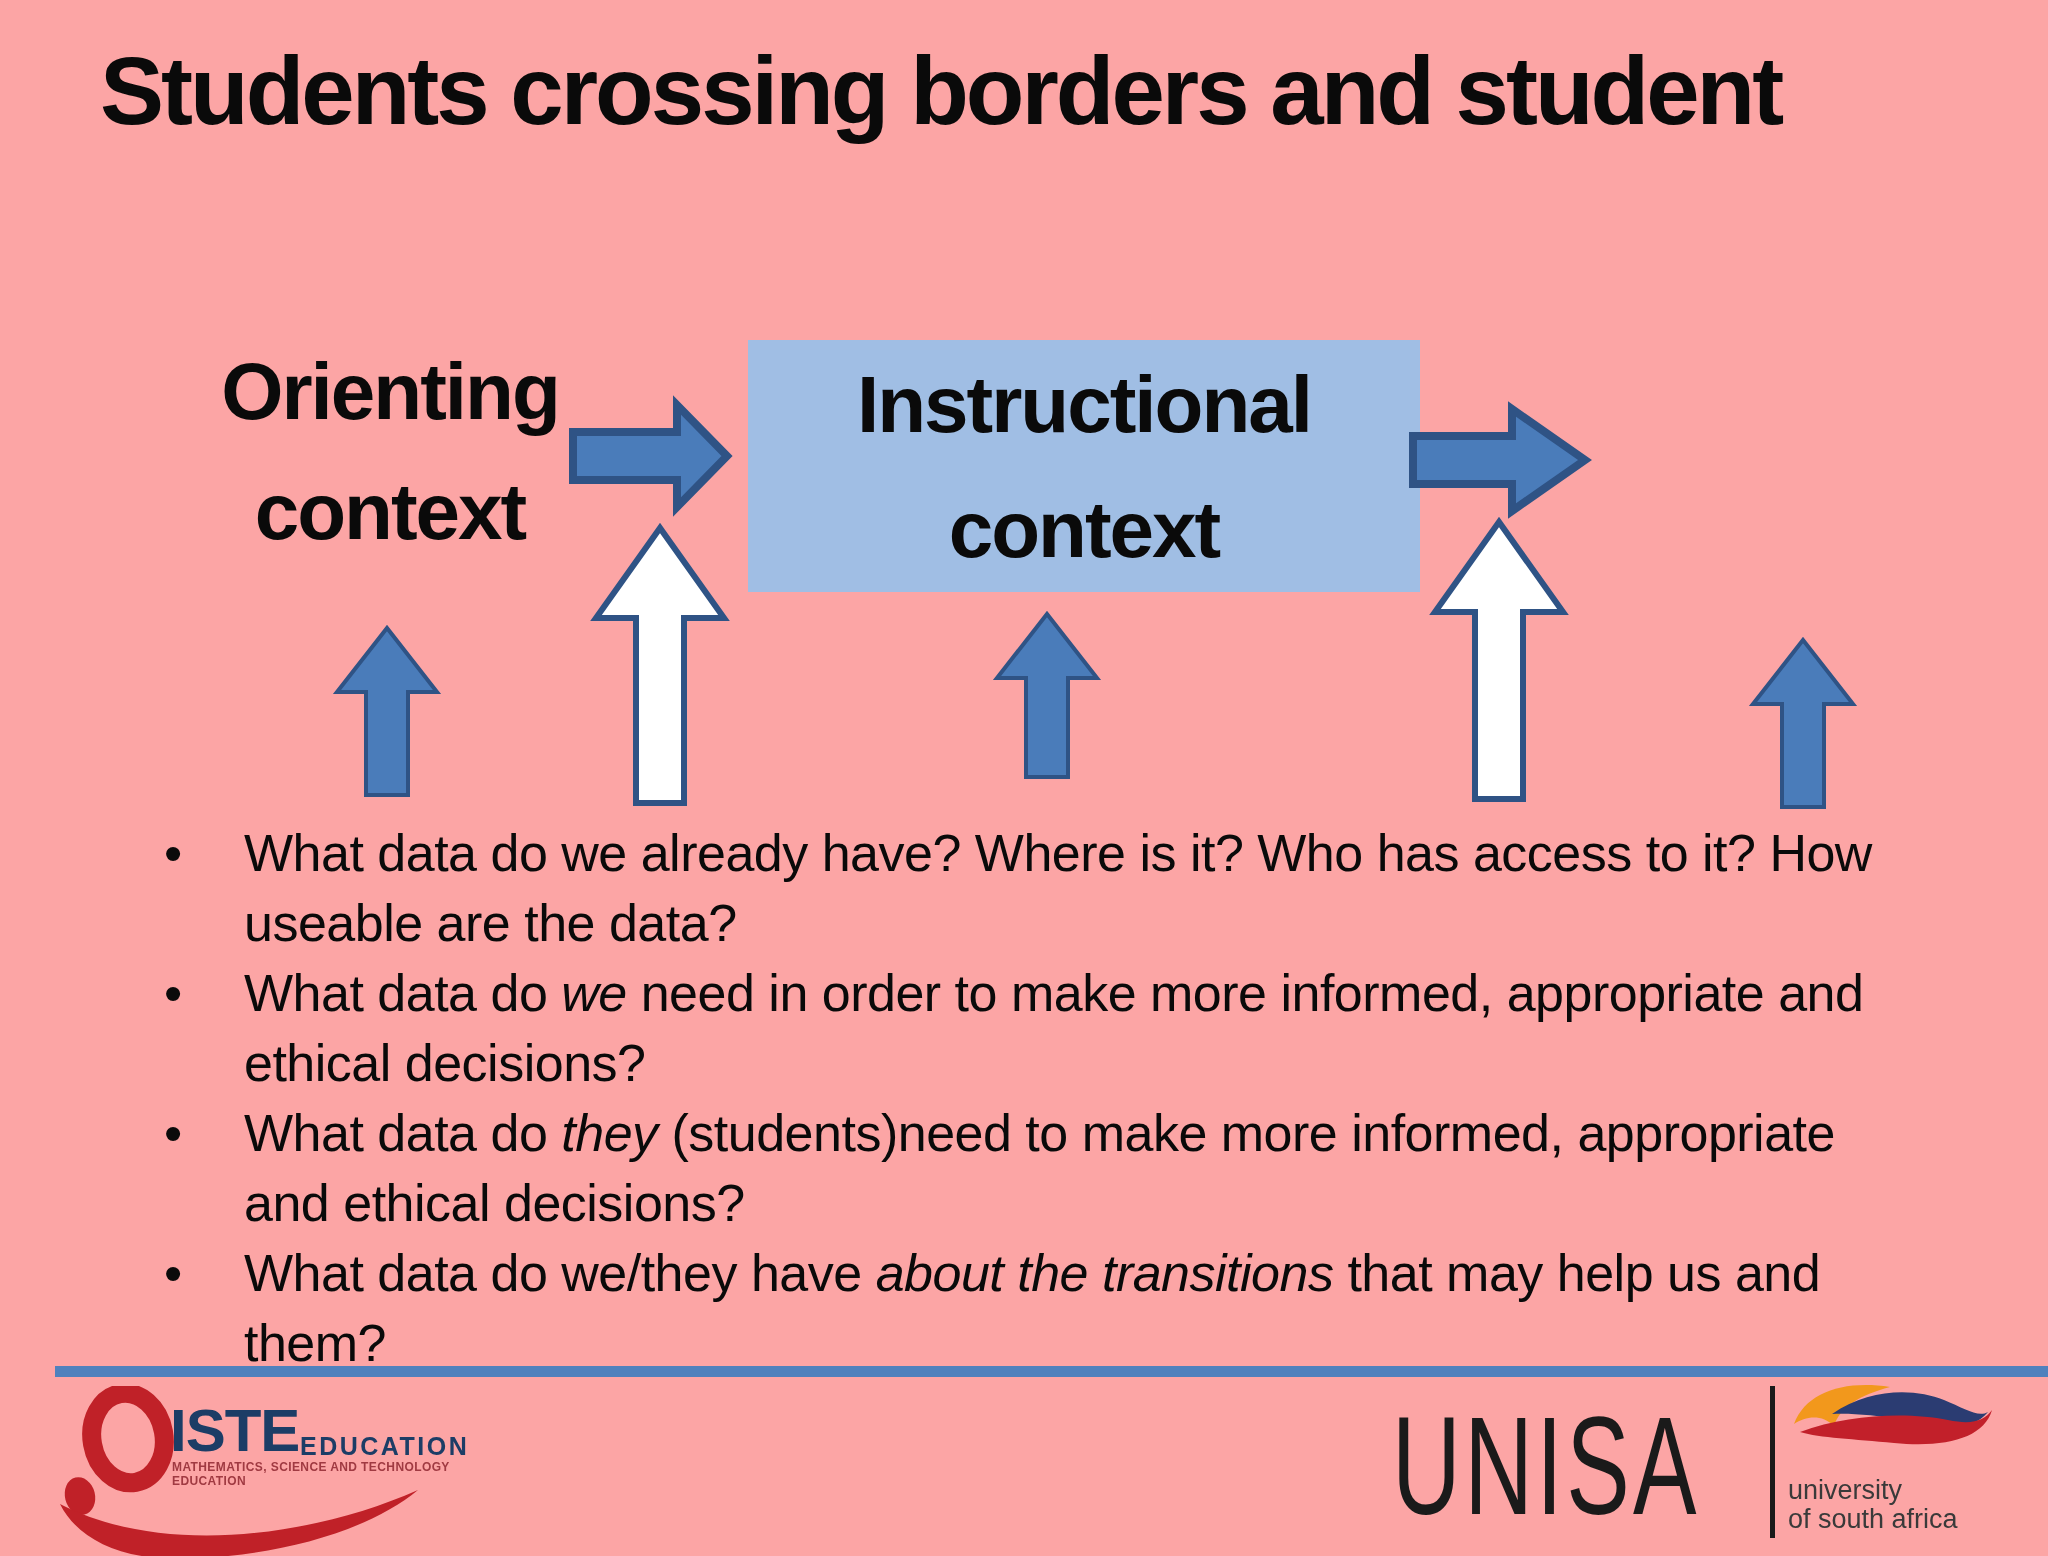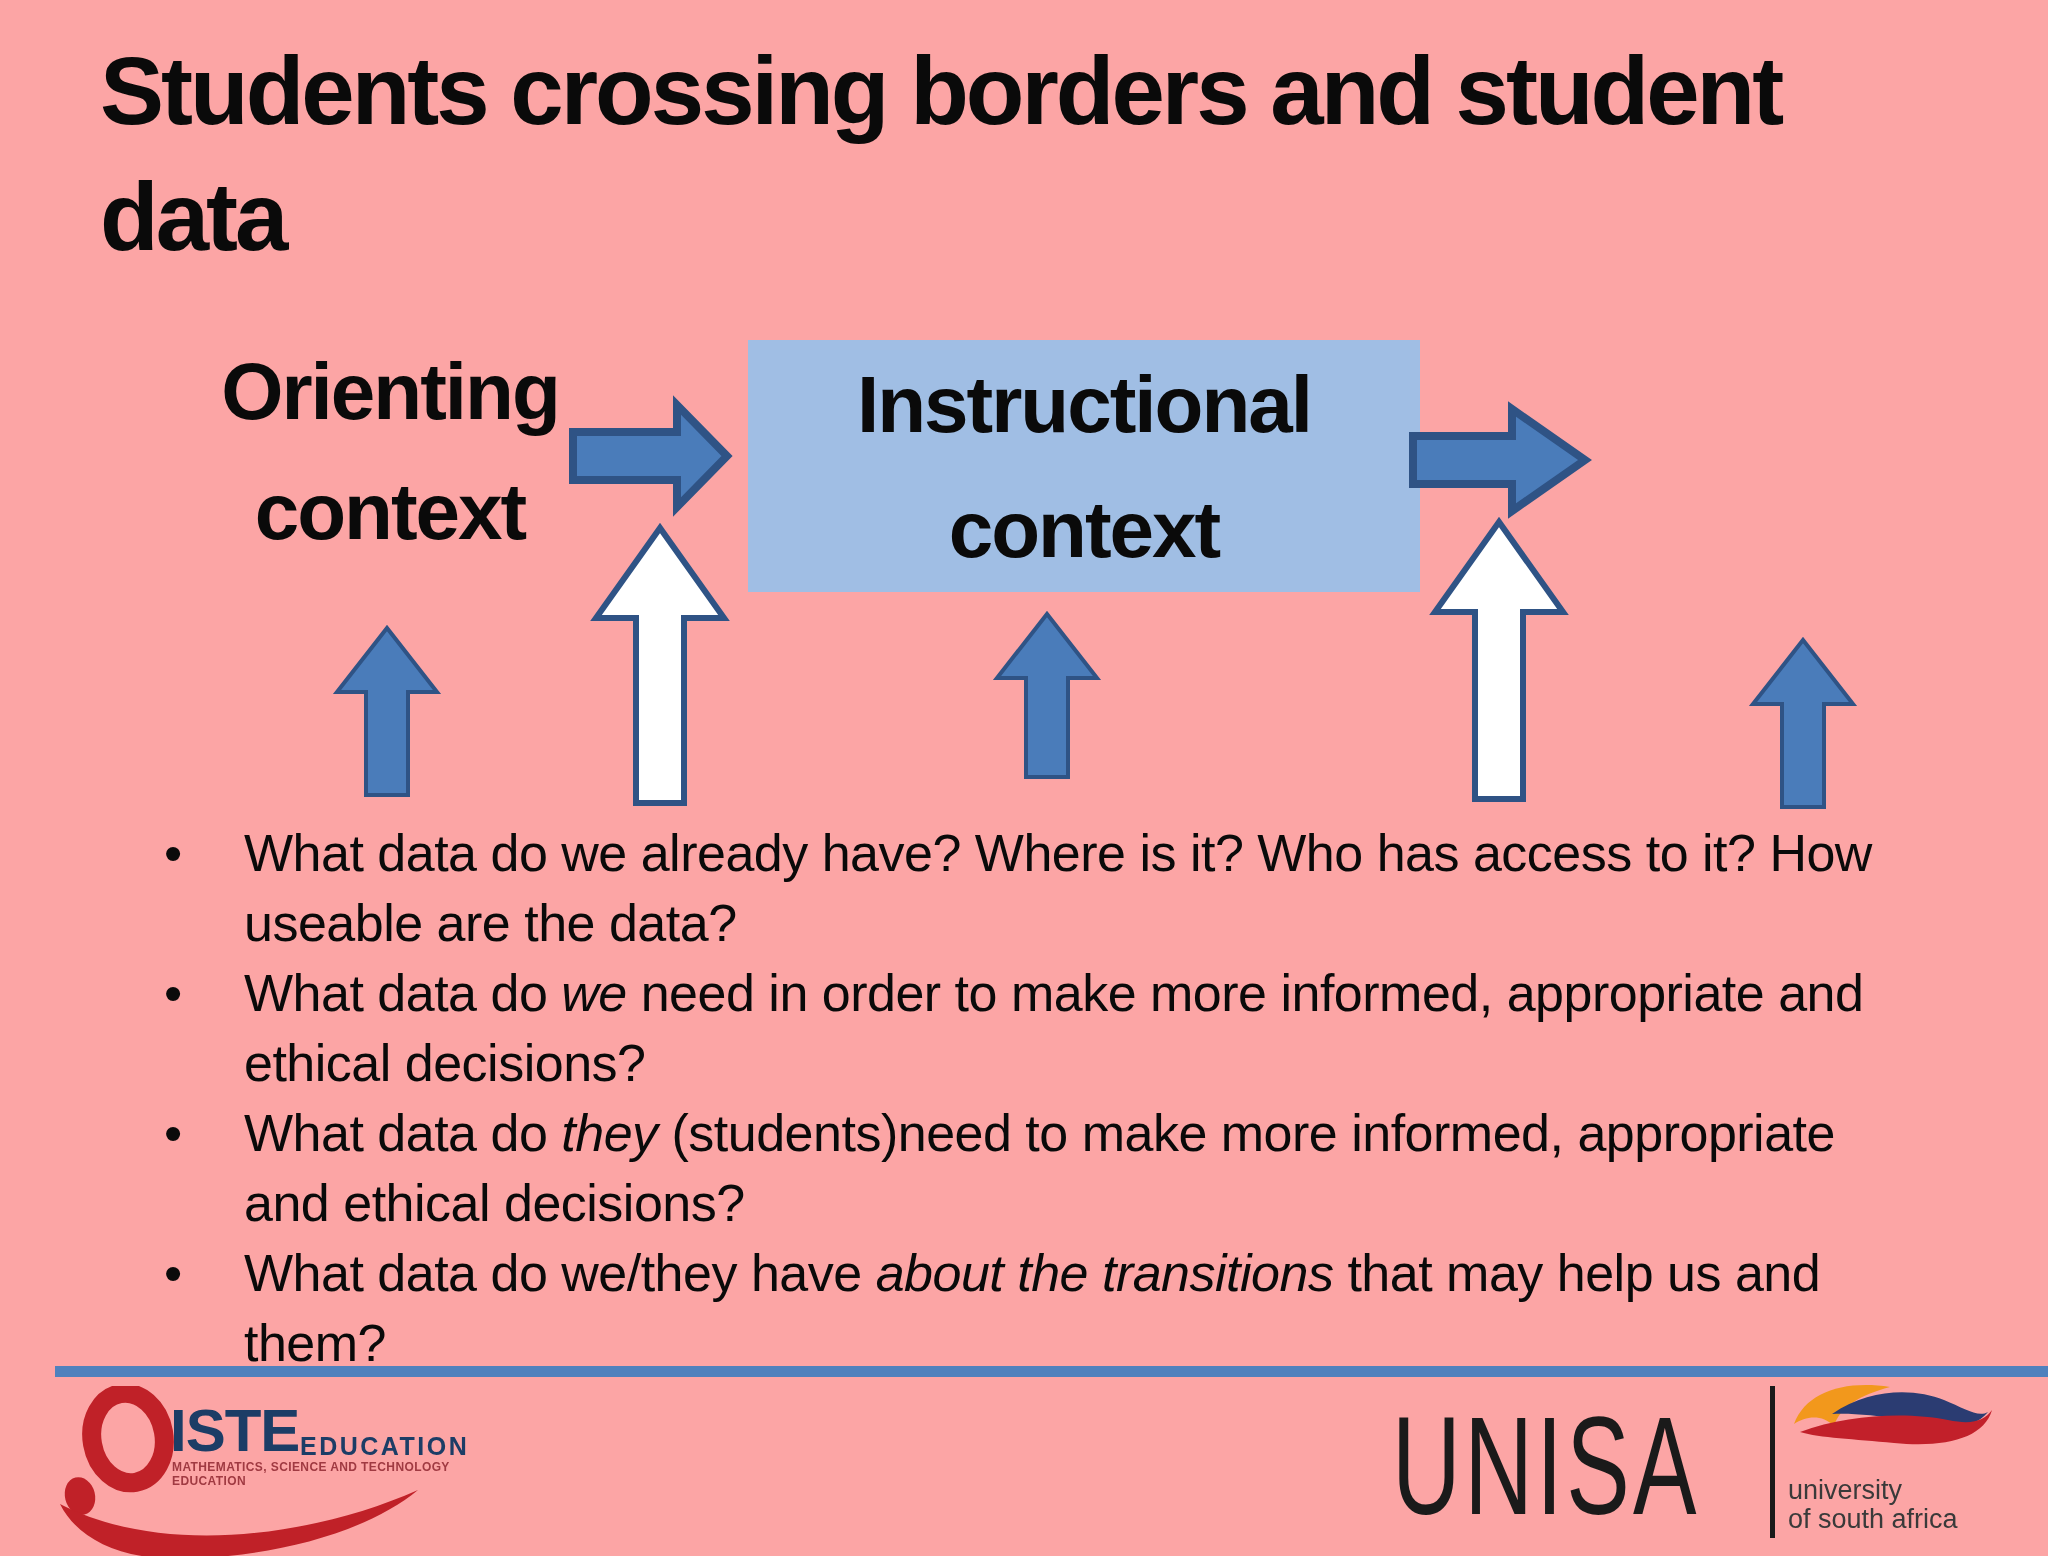--- a/index.html
+++ b/index.html
@@ -72,7 +72,6 @@
 
   <div class="title">
     <div class="tline">Students crossing borders and student</div>
-    <div class="tline">data</div>
   </div>
 
   <div class="instr-box">

